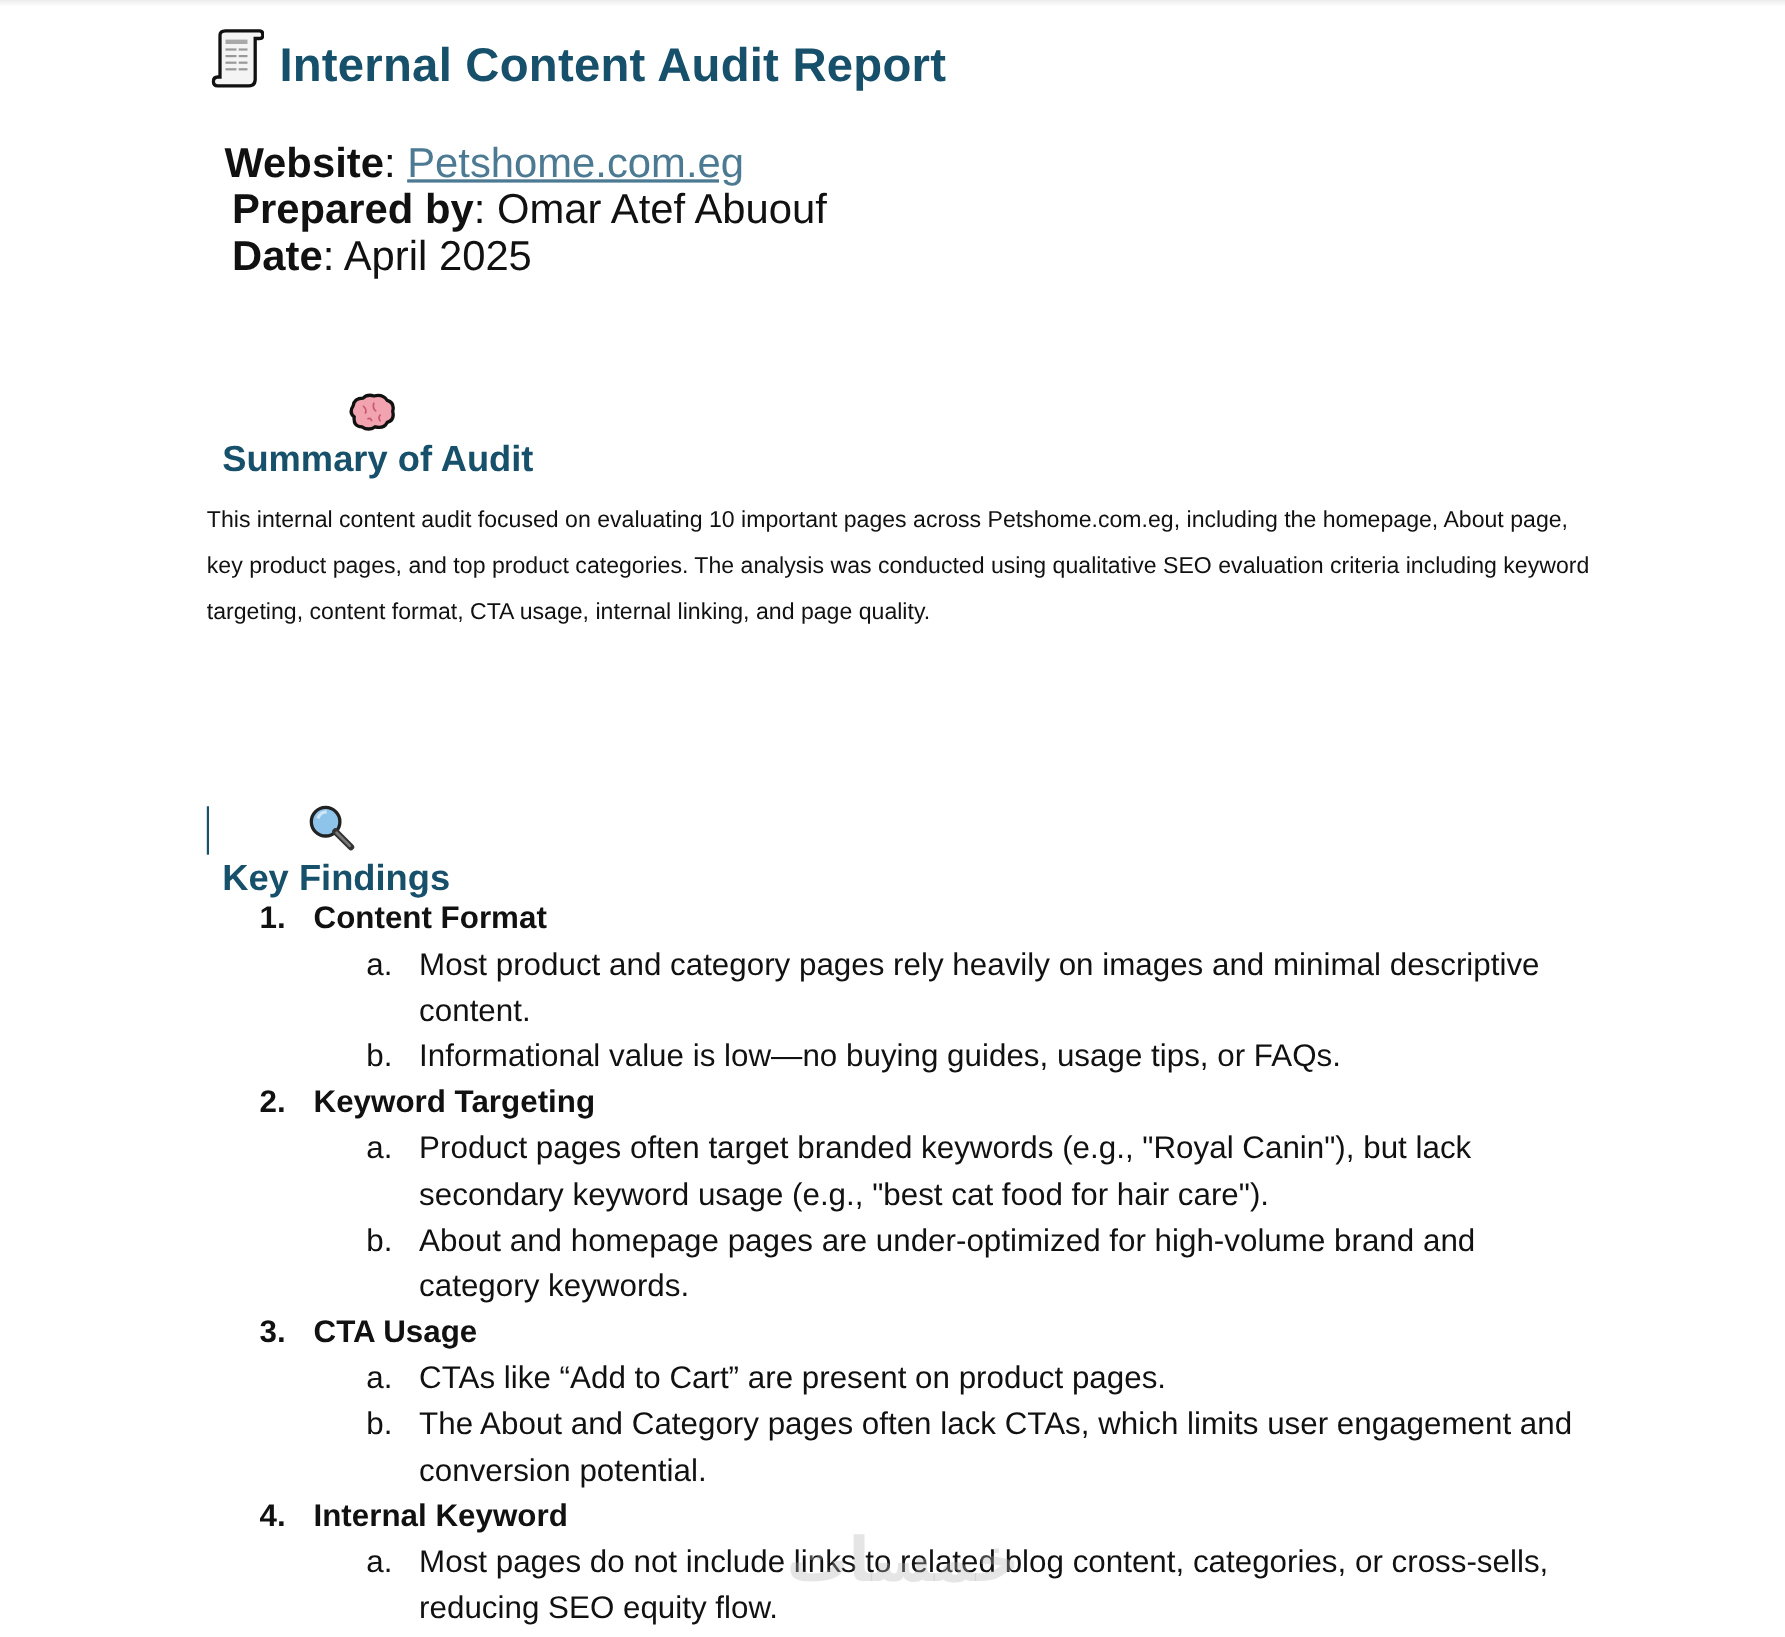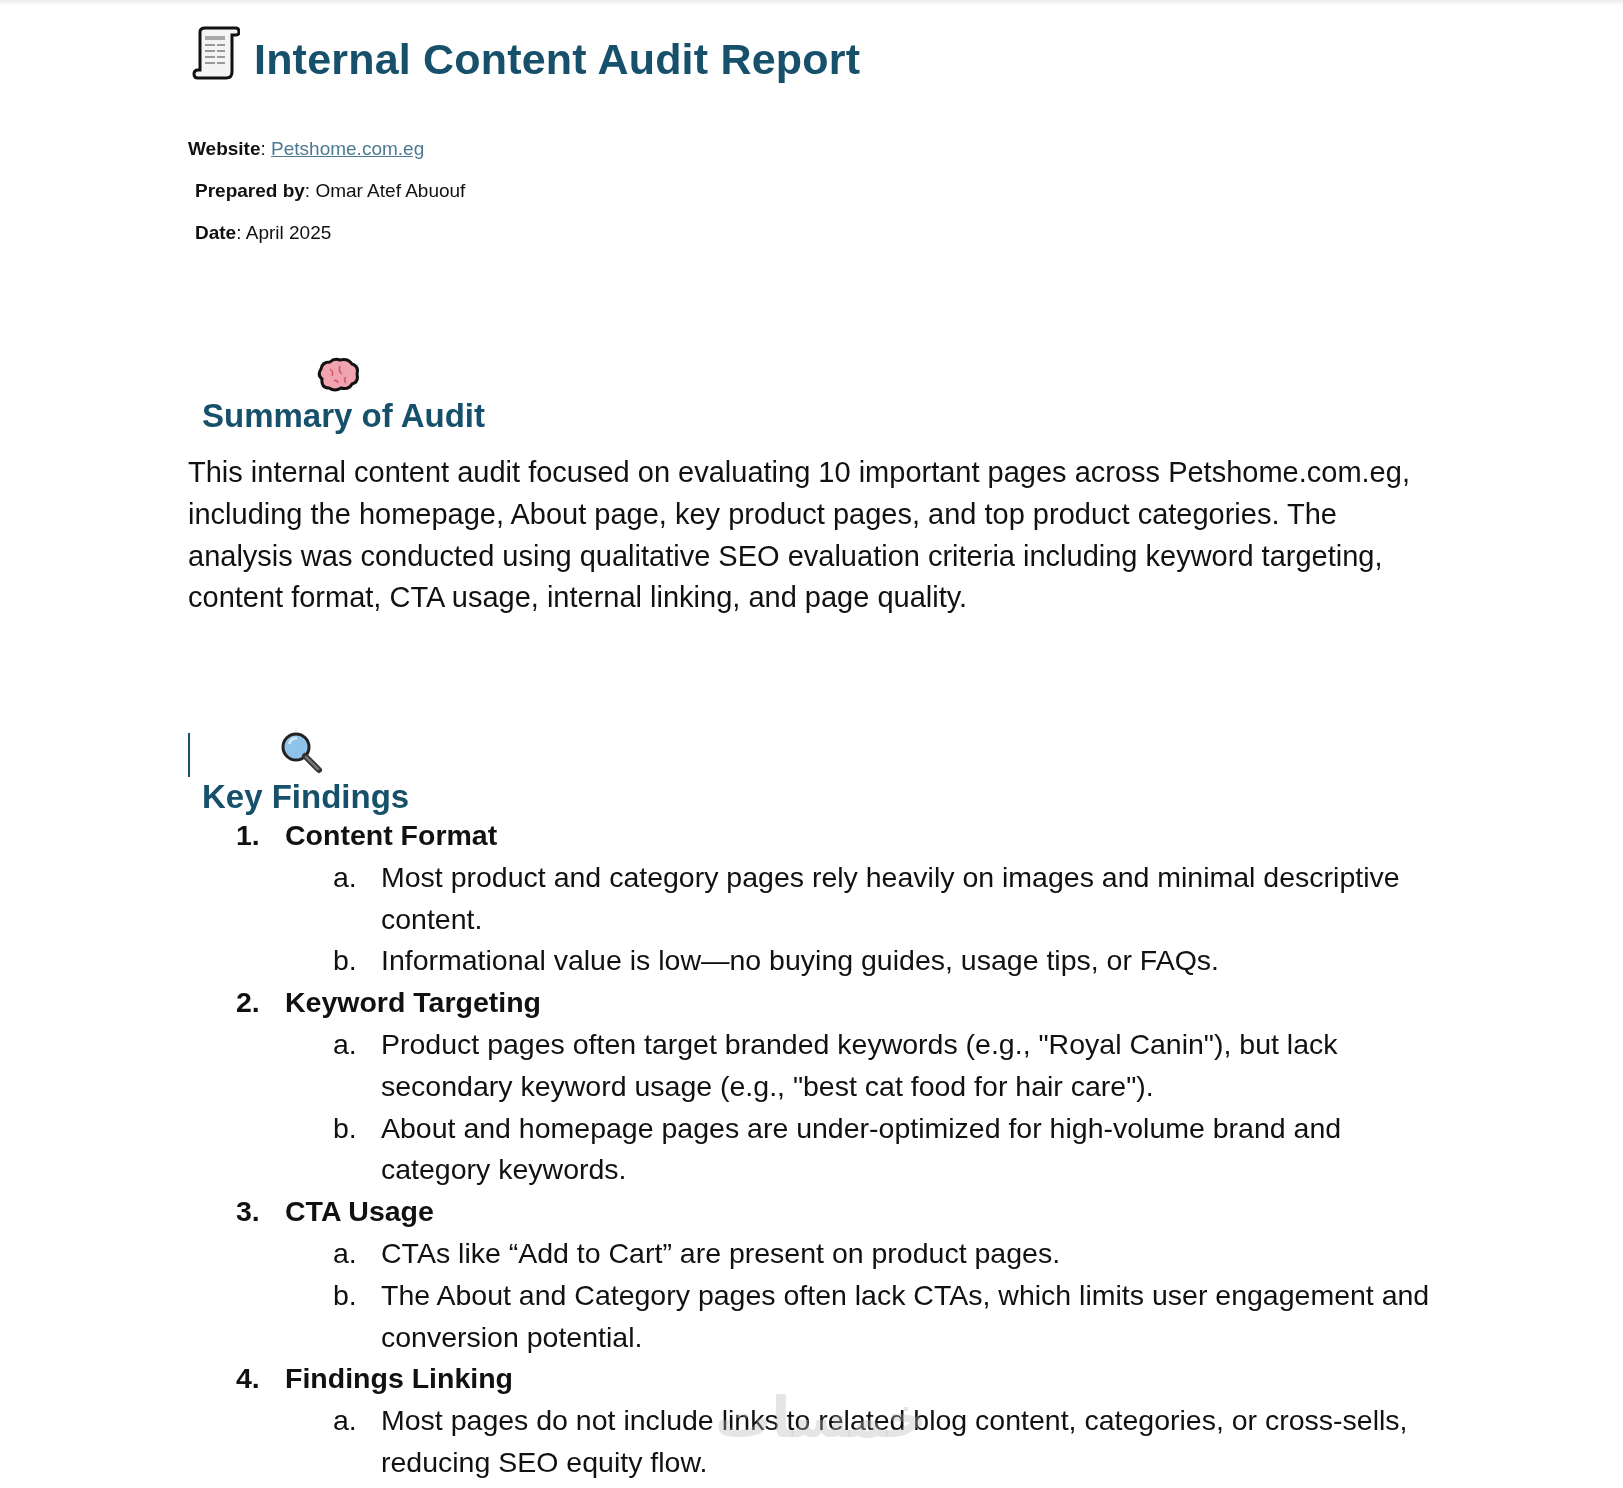--- a/index.html
+++ b/index.html
@@ -12,7 +12,7 @@
   .page { position: absolute; left: 188px; top: 0; width: 1260px; }
   .title-row { position: absolute; left: 4px; top: 26px; display: flex; align-items: flex-end; }
   .title { font-size: 43px; font-weight: bold; color: #17506a; margin-left: 14px; letter-spacing: 0.2px; }
-  .meta { position: absolute; top: 128px; left: 0; font-size: 19px; line-height: 42px; }
+  .meta { position: absolute; top: 128px; left: 16px; font-size: 38px; line-height: 42px; }
   .meta .row { white-space: nowrap; }
   .meta b { font-weight: bold; }
   .meta .indent { padding-left: 7px; }

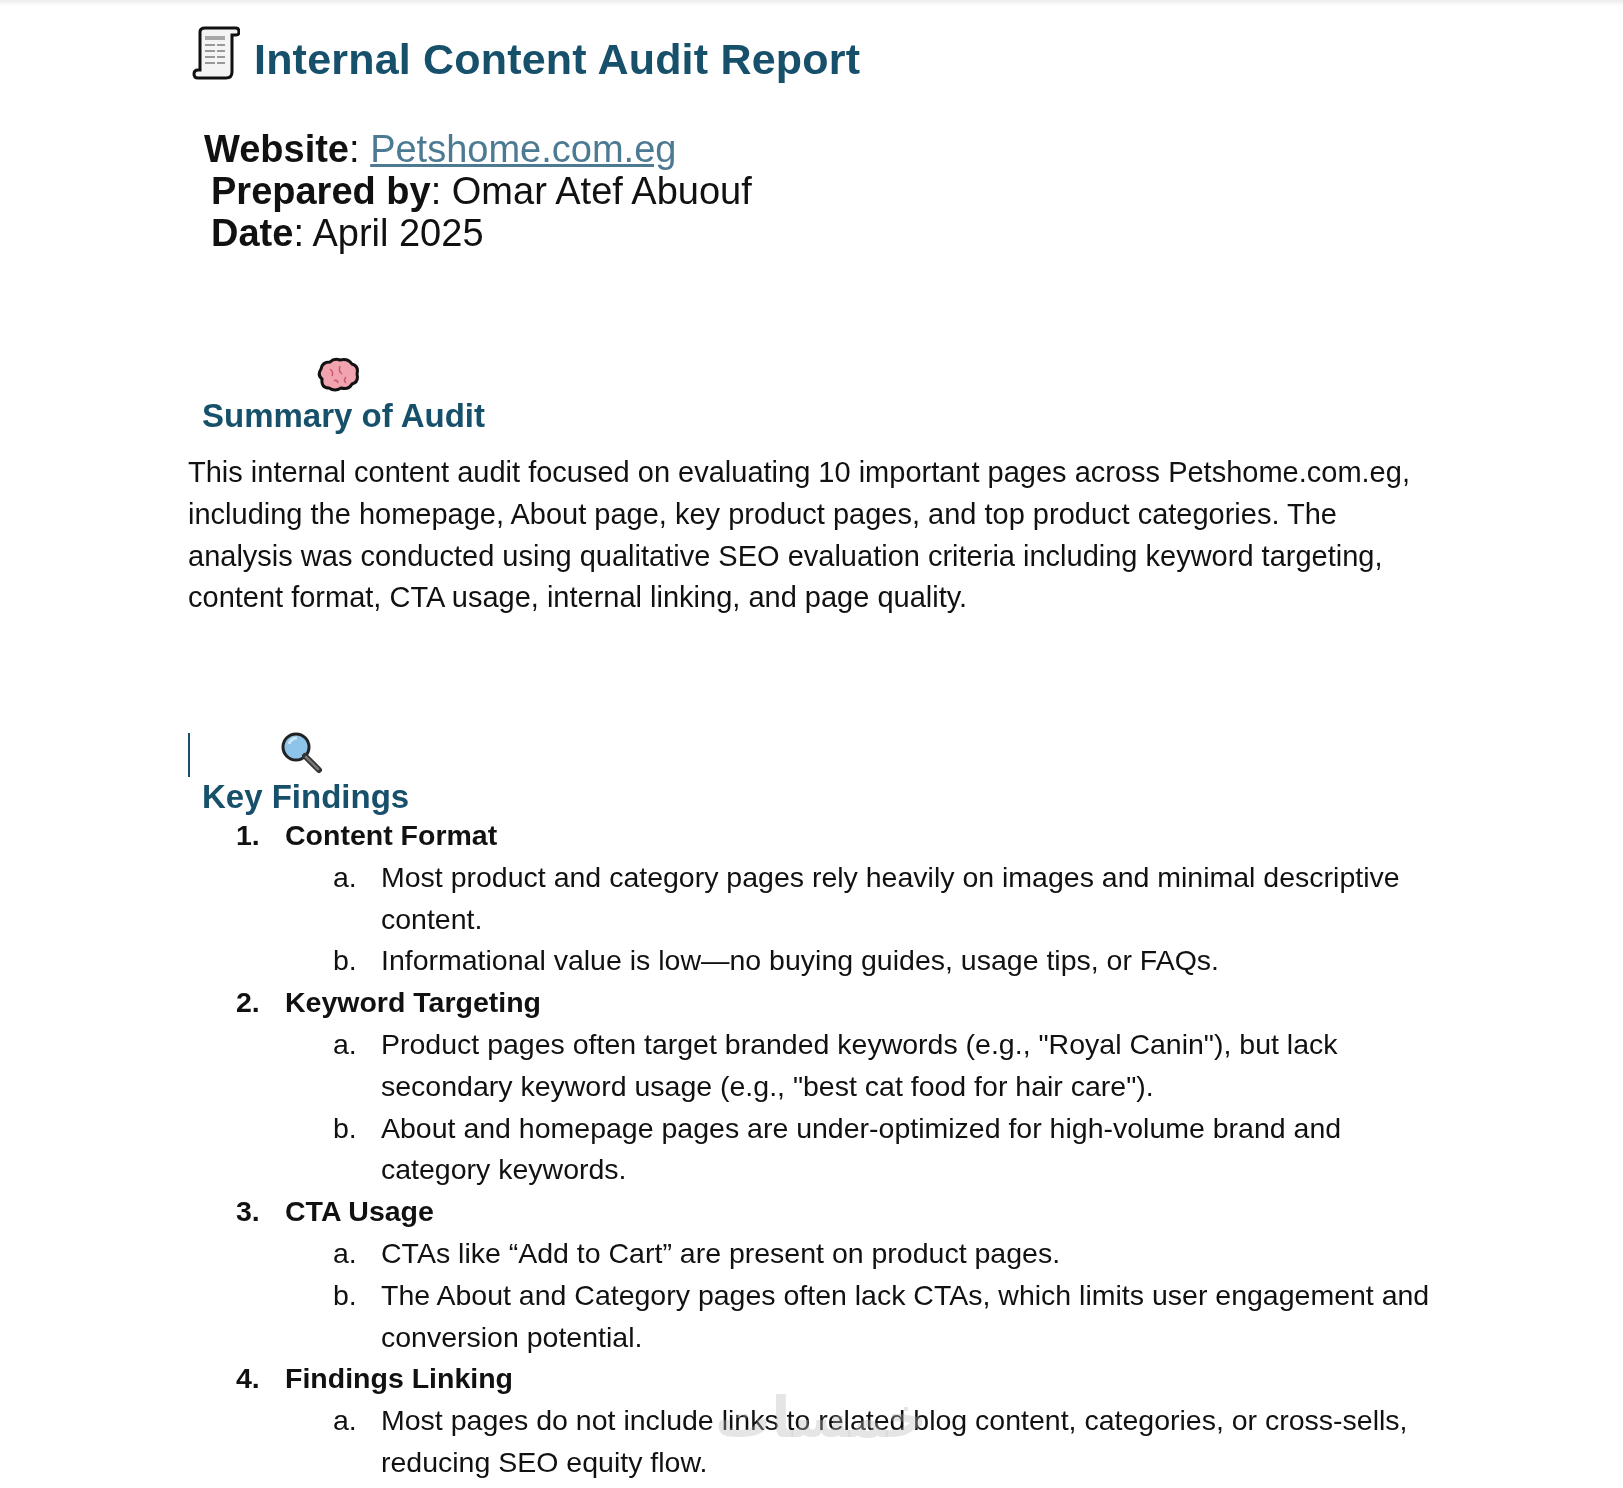--- a/index.html
+++ b/index.html
@@ -19,7 +19,7 @@
   .link { color: #4d7a93; text-decoration: underline; }
   .h2 { position: absolute; left: 4px; display: flex; align-items: center; flex-direction: column; }
   .h2 .txt { font-size: 33px; font-weight: bold; color: #17506a; margin-left: 10px; }
-  .summary { position: absolute; left: 0; top: 452px; width: 1260px; font-size: 29px; line-height: 41.8px; }
+  .summary { position: absolute; left: 0; top: 452px; width: 1260px; font-size: 21px; line-height: 41.8px; }
   .cursor { position: absolute; left: 0; top: 733px; width: 2px; height: 44px; background: #17506a; }
   .list { position: absolute; left: 0; top: 815px; width: 1260px; font-size: 28.5px; line-height: 41.8px; }
   .item { position: relative; }

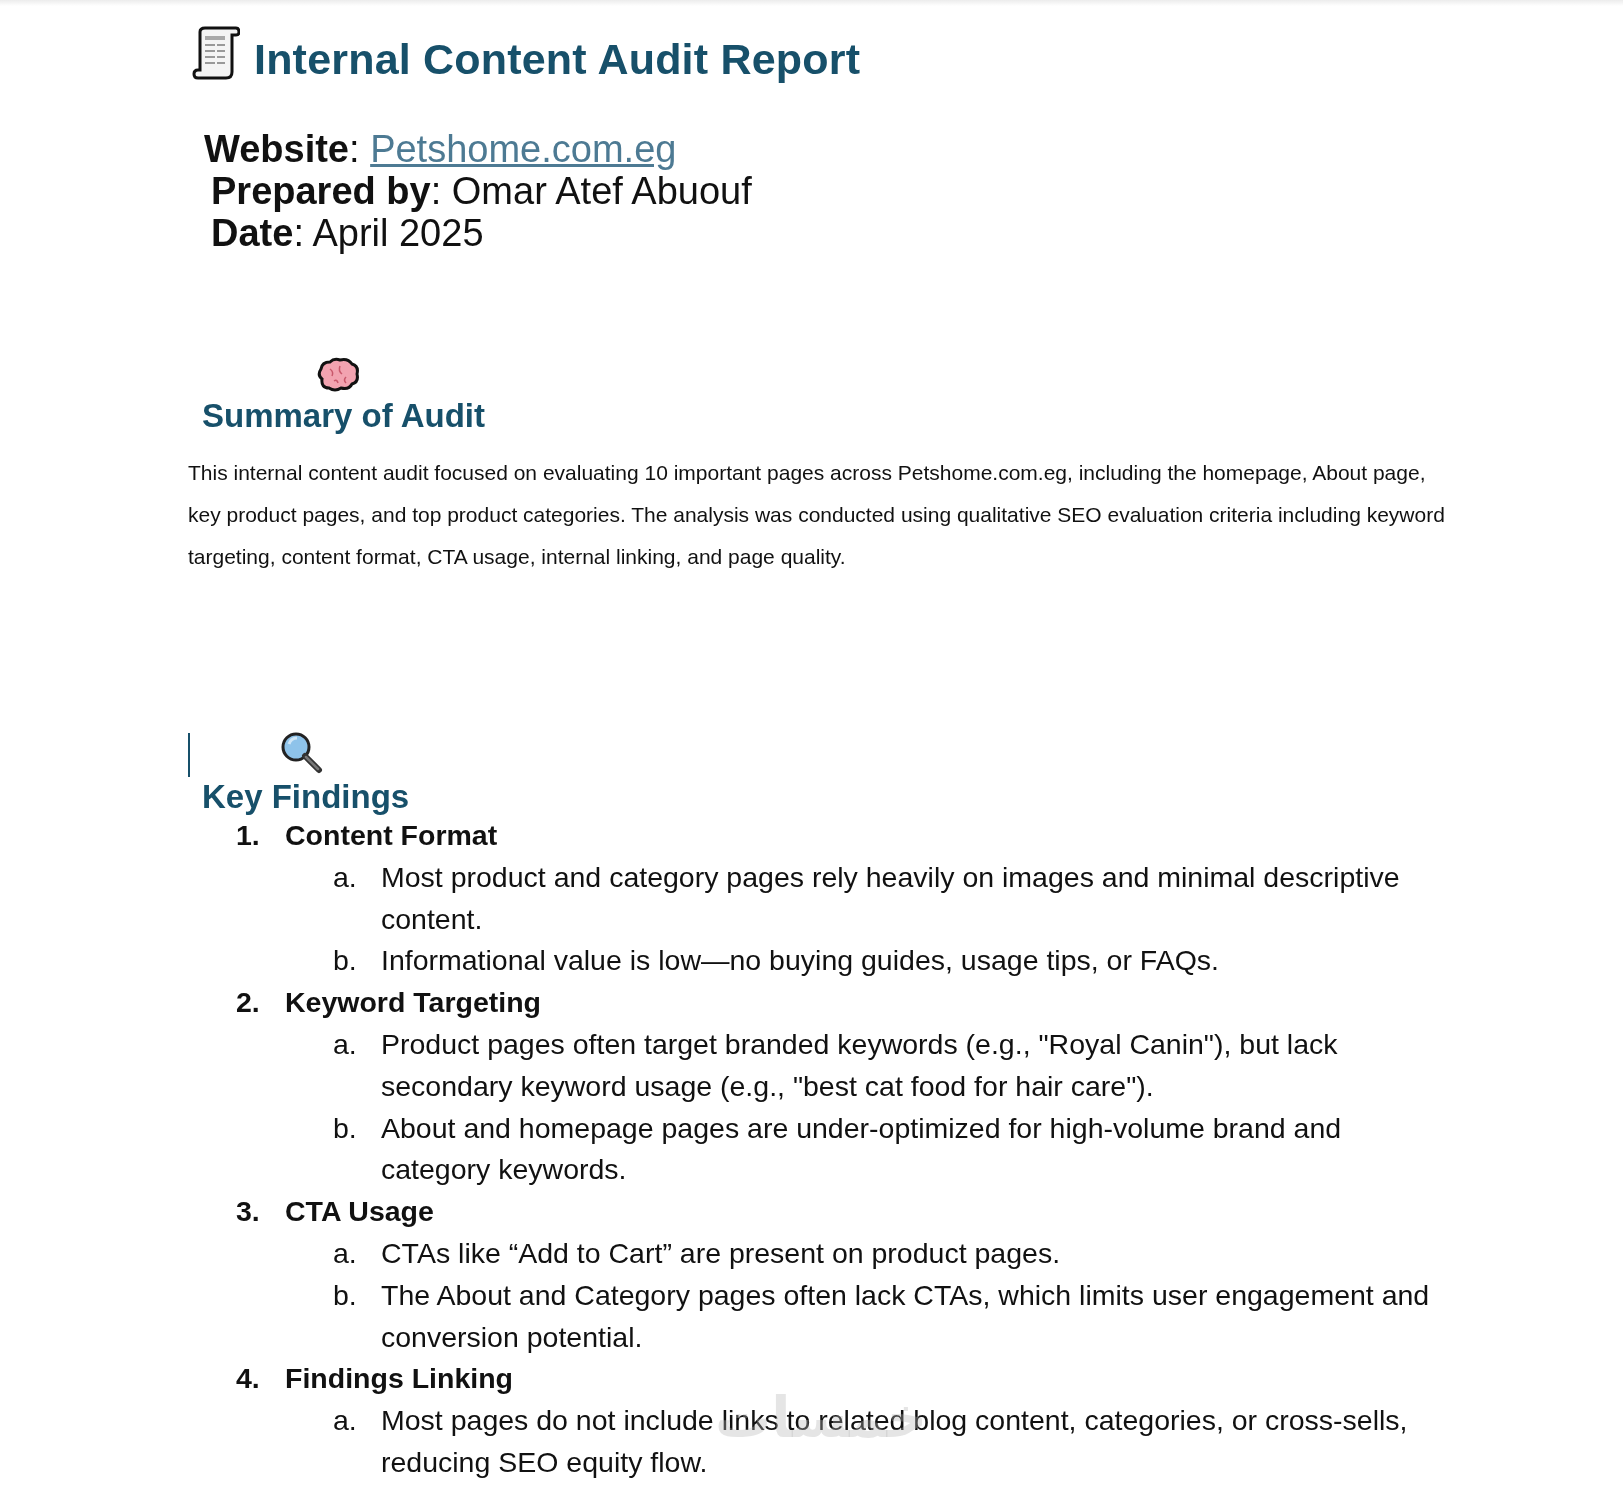--- a/index.html
+++ b/index.html
@@ -134,7 +134,7 @@
       </div>
       <div class="item">
         <span class="num">4.</span>
-        <div class="head">Findings Linking</div>
+        <div class="head">Internal Keyword</div>
       </div>
       <div class="sub">
         <span class="let">a.</span>

